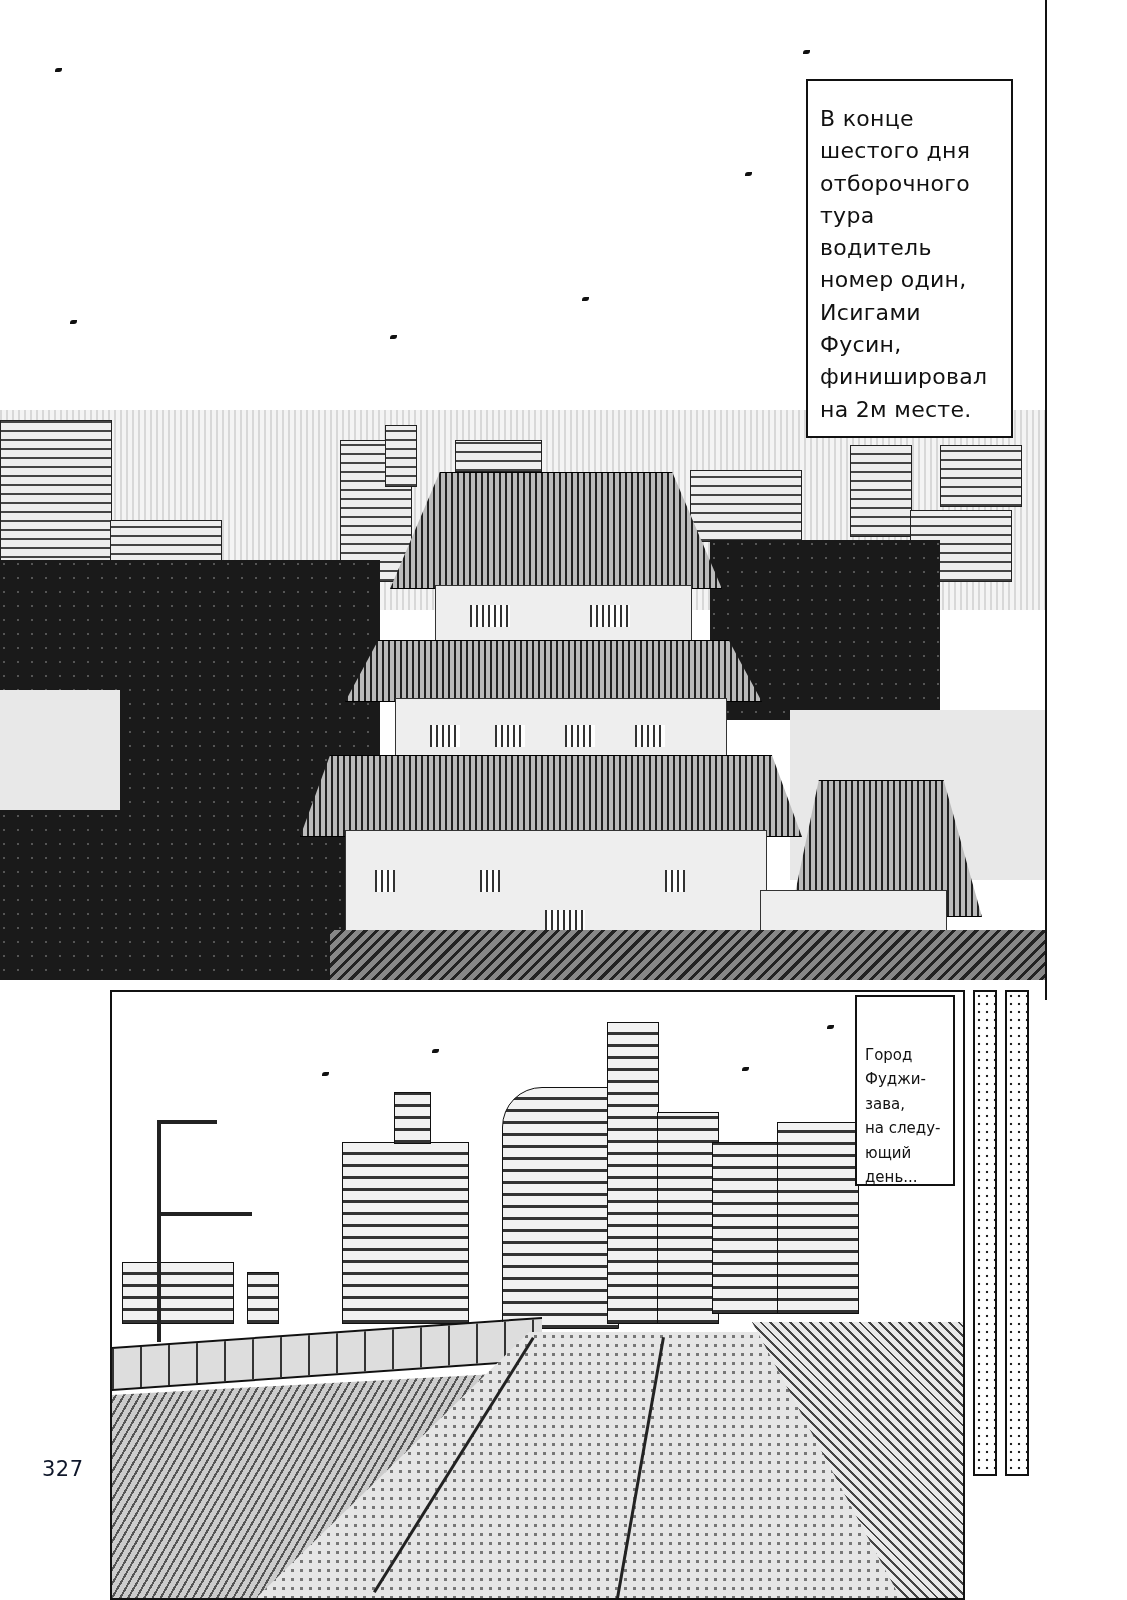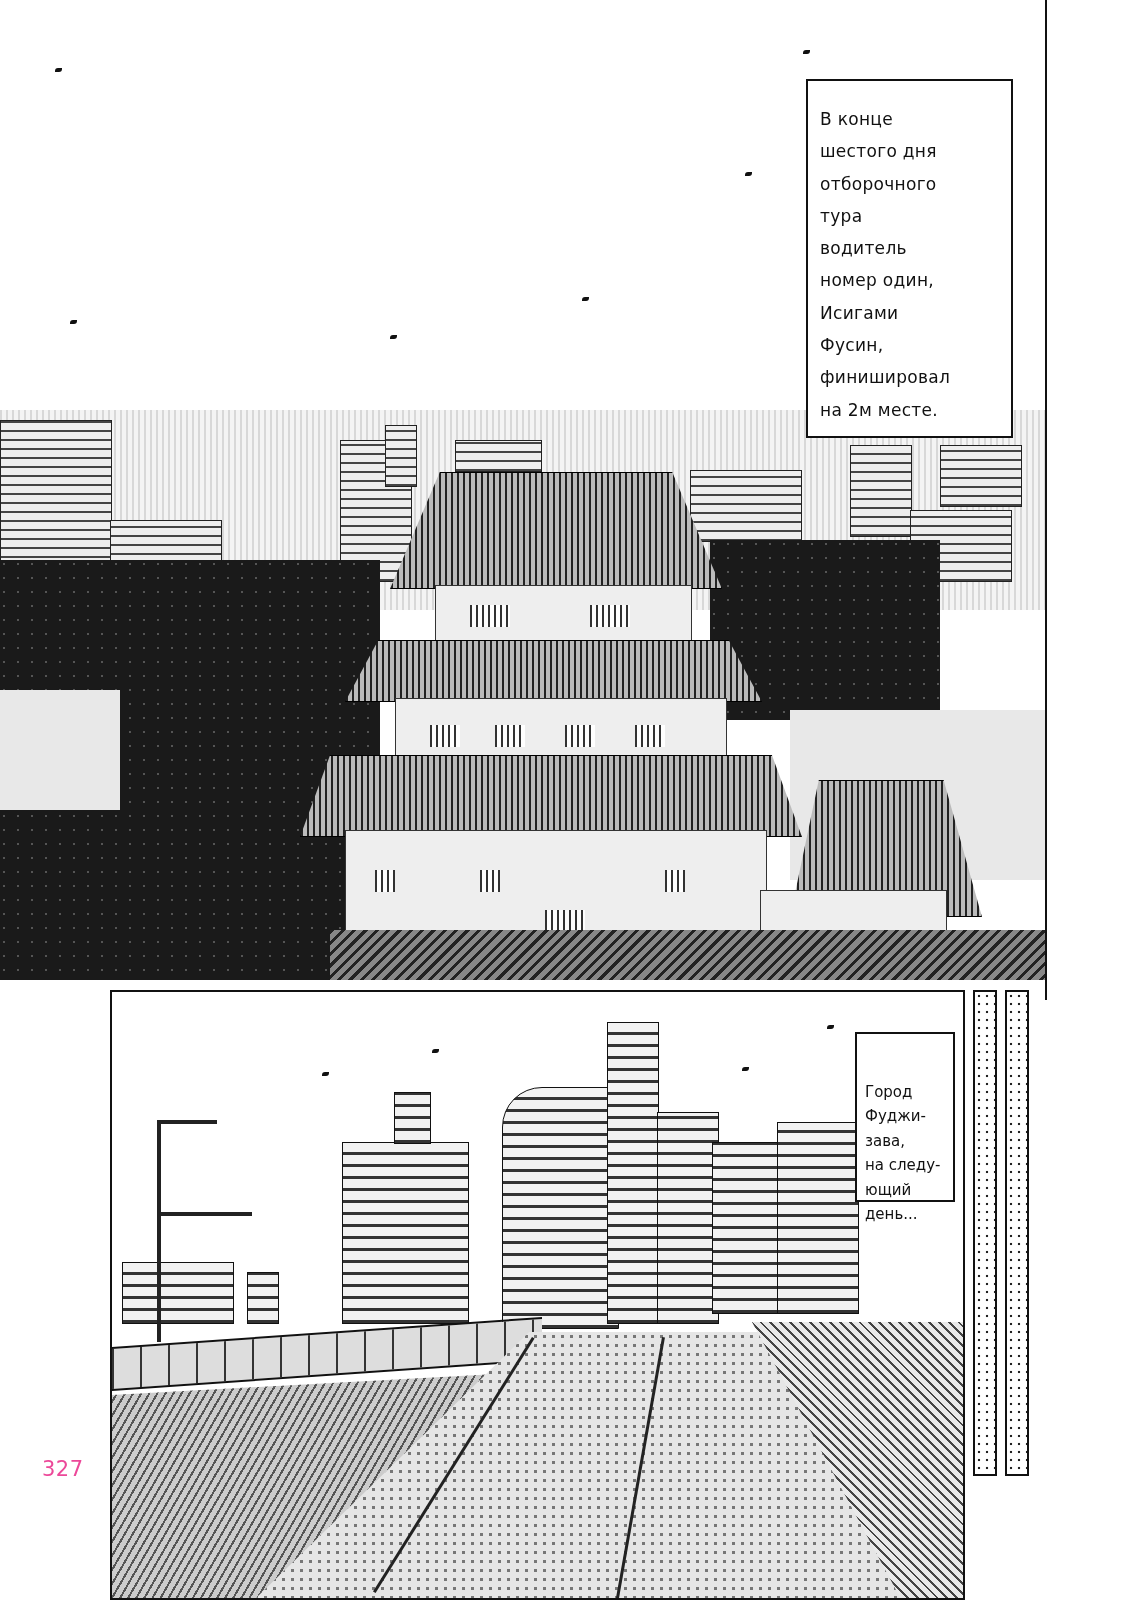--- a/index.html
+++ b/index.html
@@ -24,7 +24,7 @@
   .cap-left { left:110px; top:107px; width:232px; height:412px; padding:28px 0 0 13px; }
   .cap-left p { font-size:21.5px; line-height:33px; letter-spacing:0.3px; }
   .cap-right { left:806px; top:79px; width:207px; height:359px; padding:22px 0 0 12px; }
-  .cap-right p { font-size:17px; line-height:32.3px; letter-spacing:0.3px; }
+  .cap-right p { font-size:22px; line-height:32.3px; letter-spacing:0.3px; }
 
   .panel-bottom { left:110px; top:990px; width:855px; height:610px; border:2px solid #111; box-sizing:border-box; background:#fff; }
   .street-sky { position:absolute; left:0; top:0; width:100%; height:330px; background:#fff; }

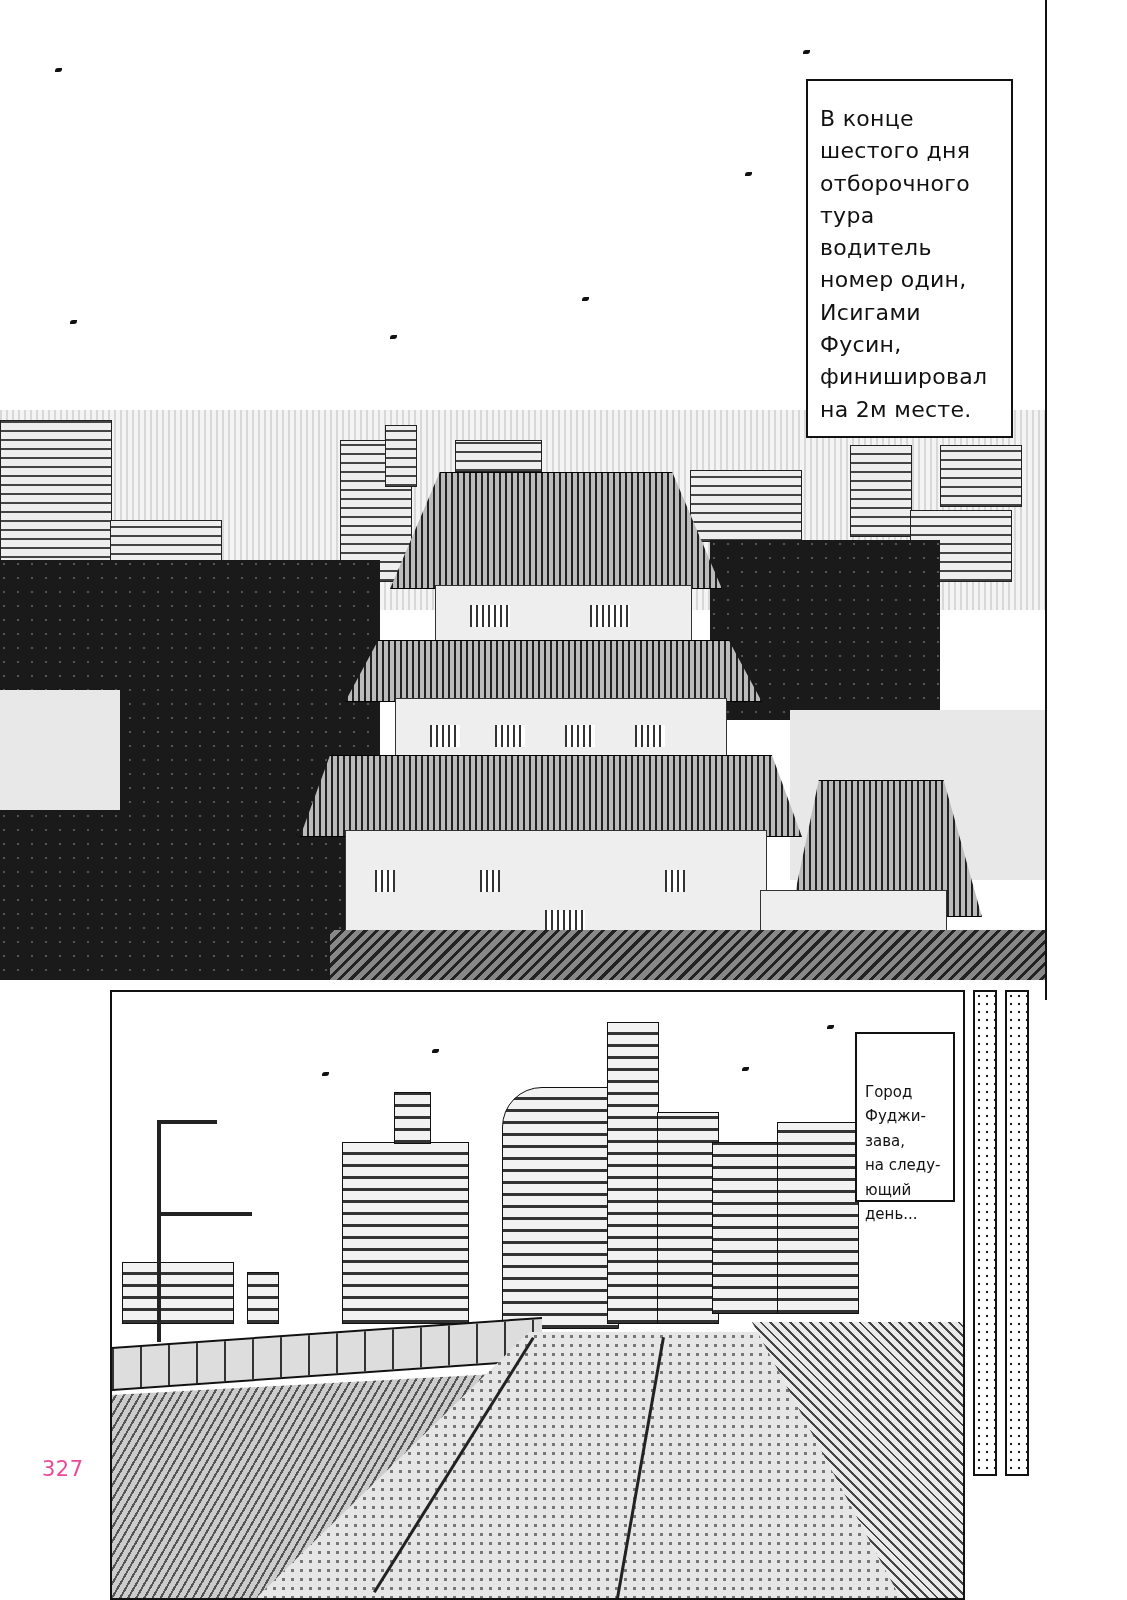--- a/index.html
+++ b/index.html
@@ -35,7 +35,7 @@
   .road { position:absolute; background: radial-gradient(circle, #777 0 25%, #e6e6e6 26%) 0 0/9px 9px; }
   .road-line { position:absolute; background:#222; transform-origin:top left; }
   .slope { position:absolute; background: repeating-linear-gradient(45deg,#444 0 2px,#eaeaea 2px 7px); }
-  .cap-bottom { left:855px; top:1032px; width:100px; height:170px; padding:46px 9px 0 8px; }
+  .cap-bottom { left:855px; top:995px; width:100px; height:191px; padding:46px 9px 0 8px; }
   .cap-bottom p { font-size:15px; line-height:24.4px; }
 
   .strip { position:absolute; top:990px; height:486px; width:24px; border:2px solid #111; box-sizing:border-box;

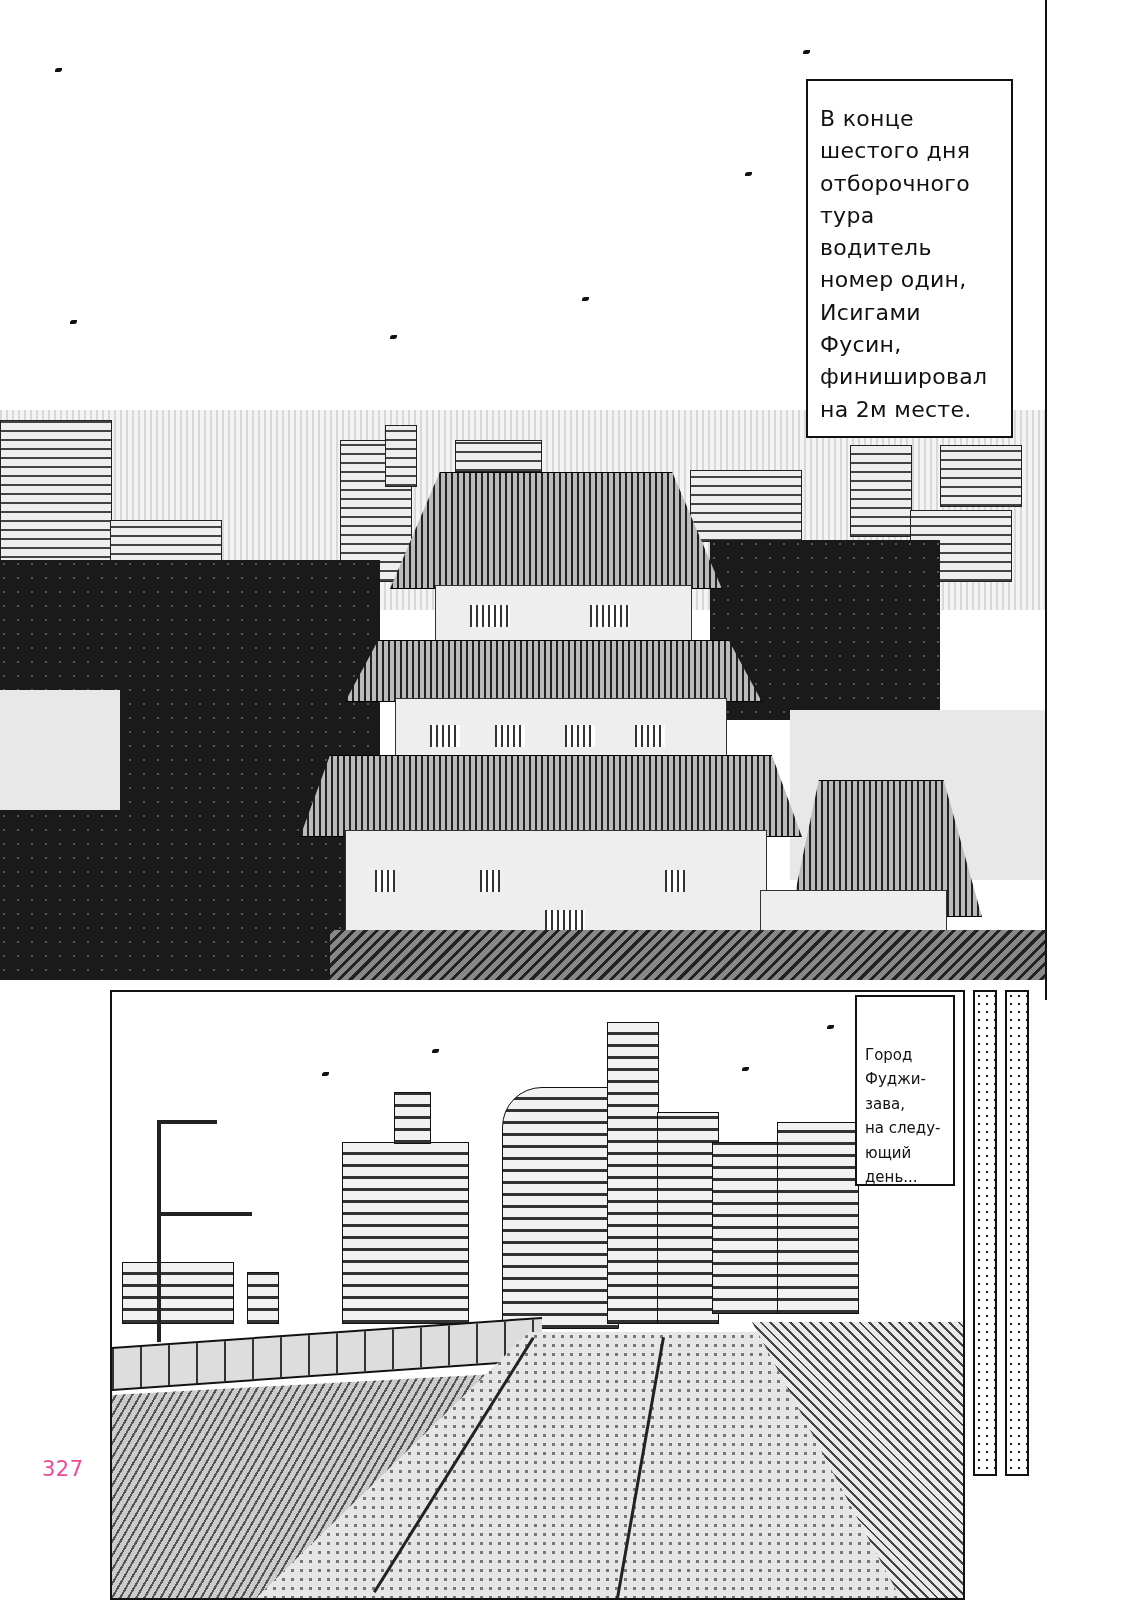--- a/index.html
+++ b/index.html
@@ -43,7 +43,7 @@
   .strip-1 { left:973px; }
   .strip-2 { left:1005px; }
 
-  .page-number { position:absolute; left:42px; top:1457px; font-family:"DejaVu Sans", sans-serif; font-size:21px; color:#ec4899; letter-spacing:0.5px; }
+  .page-number { position:absolute; left:42px; top:1457px; font-family:"DejaVu Sans", sans-serif; font-size:21px; color:#0f172a; letter-spacing:0.5px; }
 </style>
 </head>
 <body>

